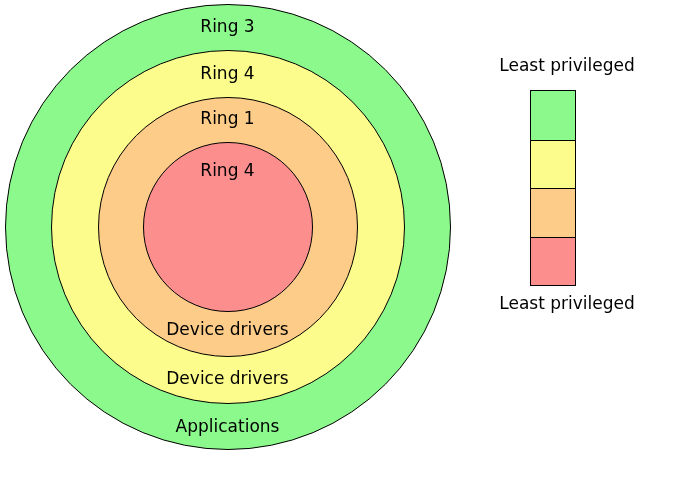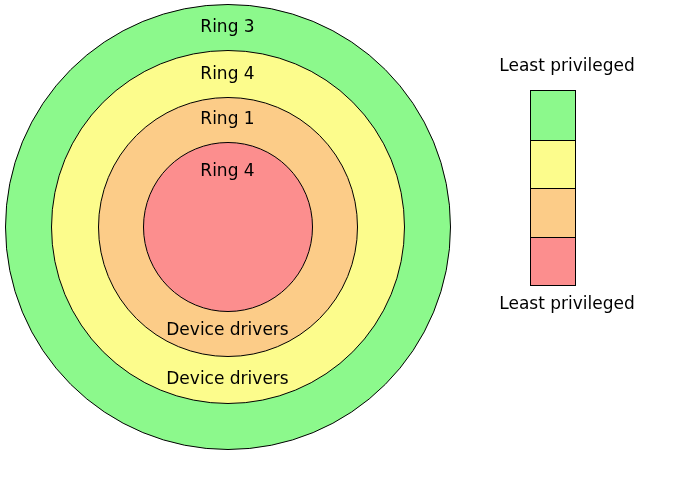--- a/index.html
+++ b/index.html
@@ -110,6 +110,7 @@
     <div class="ring-label" style="top: 161px;">Ring 4</div>
     <div class="ring-label" style="top: 320px;">Device drivers</div>
     <div class="ring-label" style="top: 369px;">Device drivers</div>
+    <div class="ring-label" style="top: 417px;">Applications</div>
   </div>
 
   <div class="legend-group">

